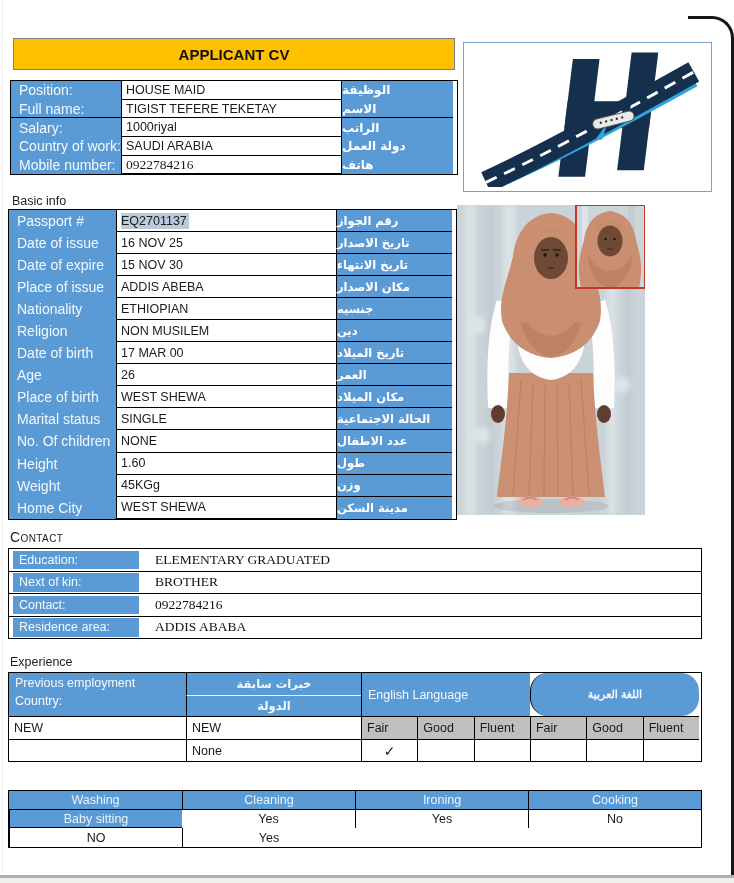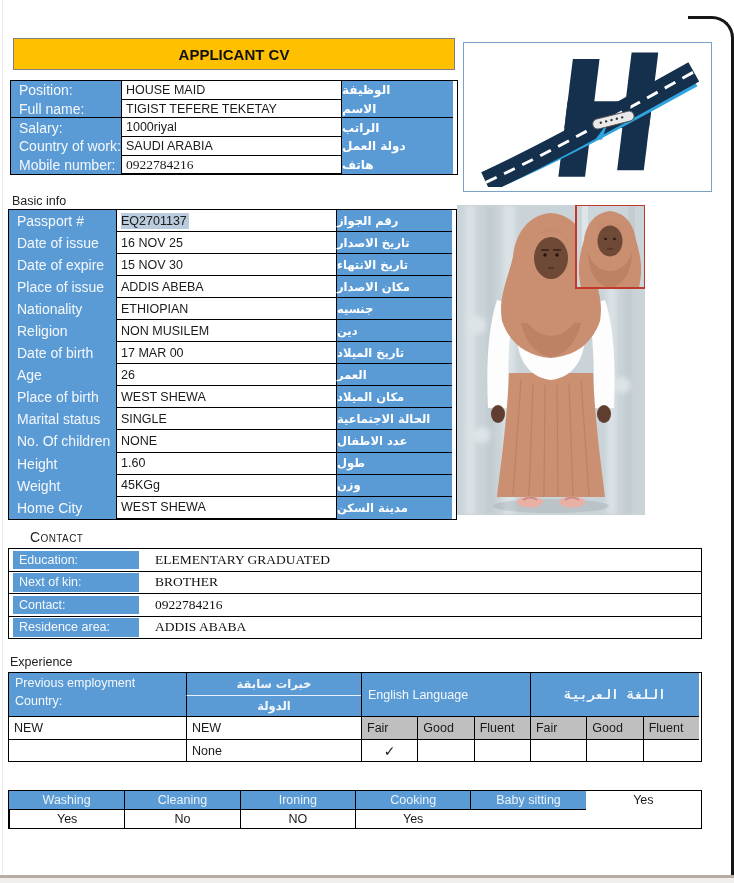--- a/index.html
+++ b/index.html
@@ -37,7 +37,7 @@
 
   
   .sec-title{position:absolute;font-size:12.5px;color:#222;}
-  .smallcaps{font-variant:small-caps;font-size:14px;letter-spacing:.4px;margin-left:20px;}
+  .smallcaps{font-variant:small-caps;font-size:14px;letter-spacing:.4px;}
 
   
   #basic-table{position:absolute;left:8px;top:209px;width:447px;border:1.8px solid #000;

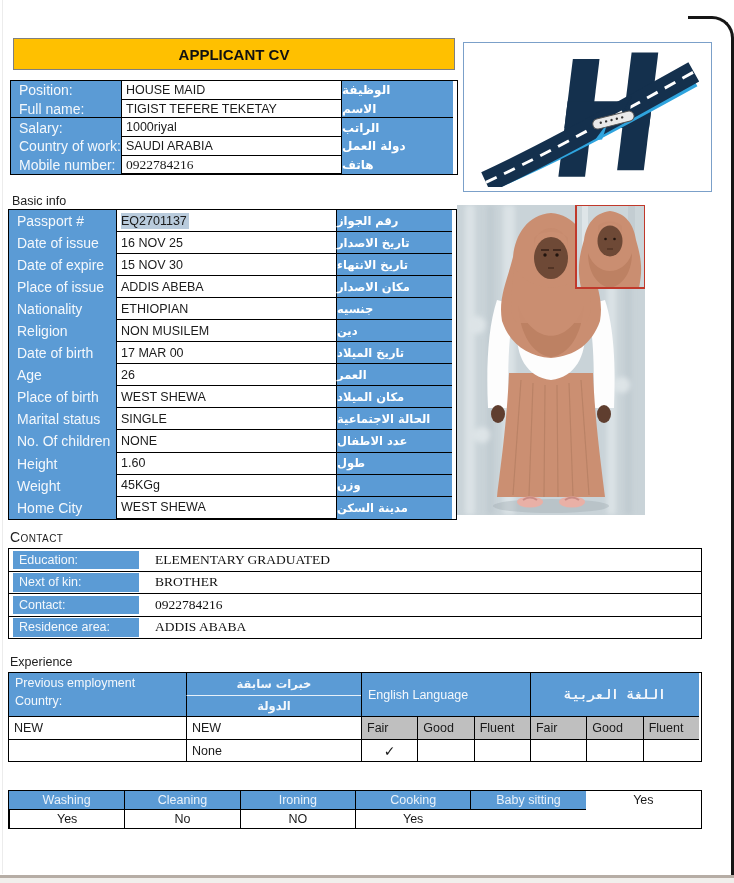--- a/index.html
+++ b/index.html
@@ -71,7 +71,7 @@
          font-family:"DejaVu Sans",sans-serif;font-size:11.5px;}
   .e-eng{grid-area:1/3/3/6;border-left:1.4px solid #000;display:flex;align-items:center;padding-left:6px;}
   .e-arab{grid-area:1/6/3/9;border-left:1.4px solid #000;display:flex;align-items:center;justify-content:center;
-          font-weight:bold;direction:rtl;font-family:Liberation Mono, monospace;font-size:13px;}
+          font-weight:bold;direction:rtl;font-family:Liberation Sans, sans-serif;font-size:11px;border-radius:18px;}
   .e-r3{border-top:1.5px solid #000;display:flex;align-items:center;padding-left:5px;font-size:12.5px;background:#fff;}
   .e-r4{border-top:1.2px solid #000;display:flex;align-items:center;padding-left:5px;font-size:12.5px;background:#fff;}
   .e-gray{background:#BFBFBF;}

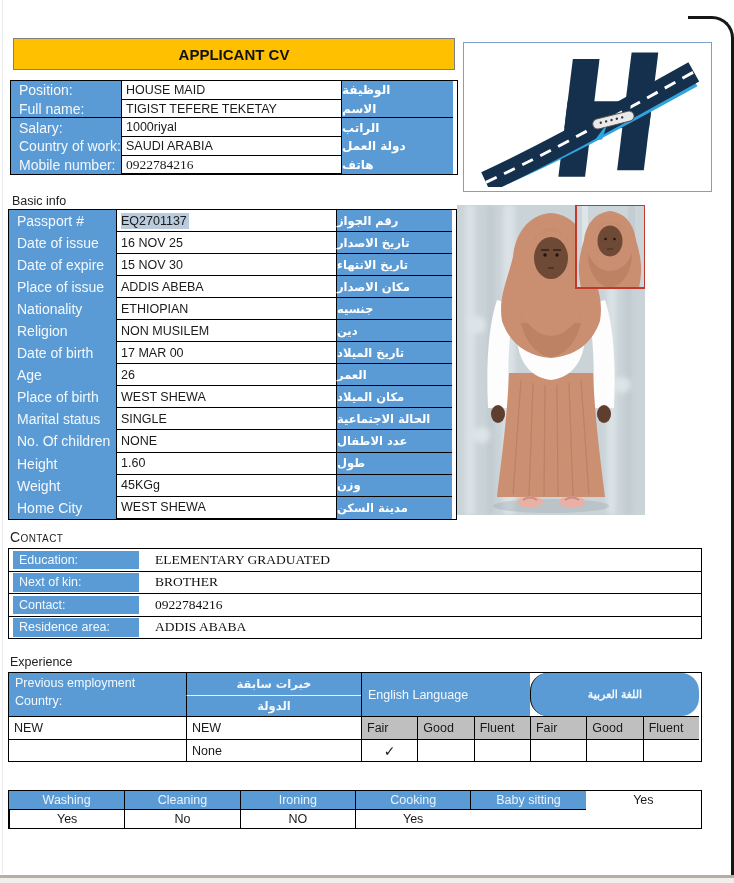--- a/index.html
+++ b/index.html
@@ -80,7 +80,7 @@
 
   
   #skills-table{position:absolute;left:8px;top:790px;width:692px;border:1.8px solid #000;
-      display:grid;grid-template-columns:repeat(6,1fr);grid-auto-rows:18.7px;}
+      display:grid;grid-template-columns:repeat(4,1fr);grid-auto-rows:18.7px;}
   .s-head{background:#5B9BD5;color:#eaf2fa;display:flex;align-items:center;justify-content:center;
           font-size:12.5px;border-bottom:1.3px solid #000;}
   .s-val{background:#fff;display:flex;align-items:center;justify-content:center;font-size:12.5px;}

